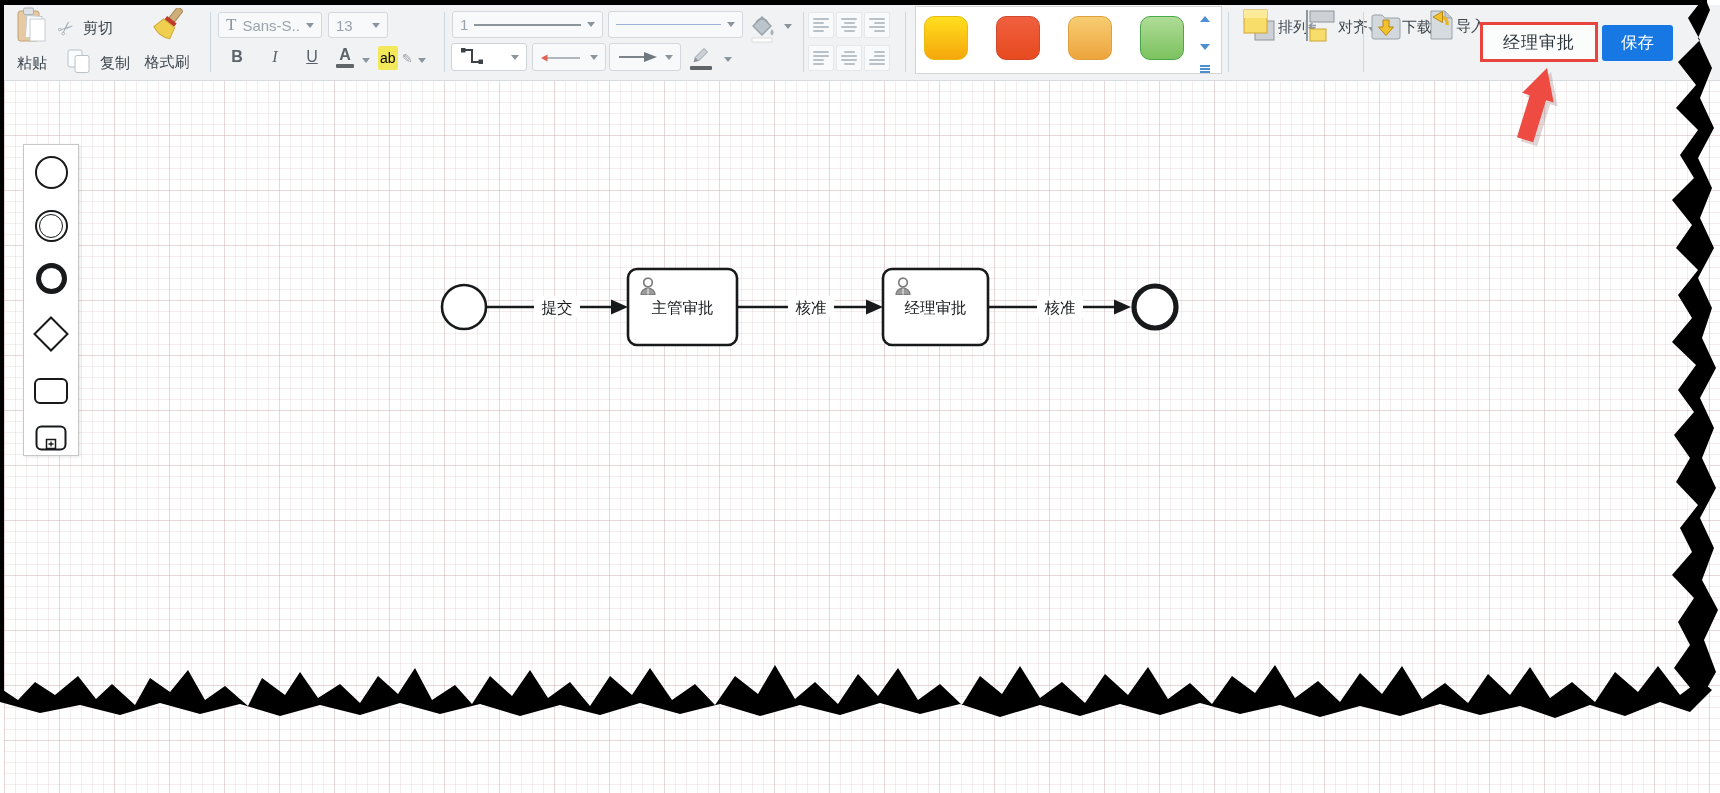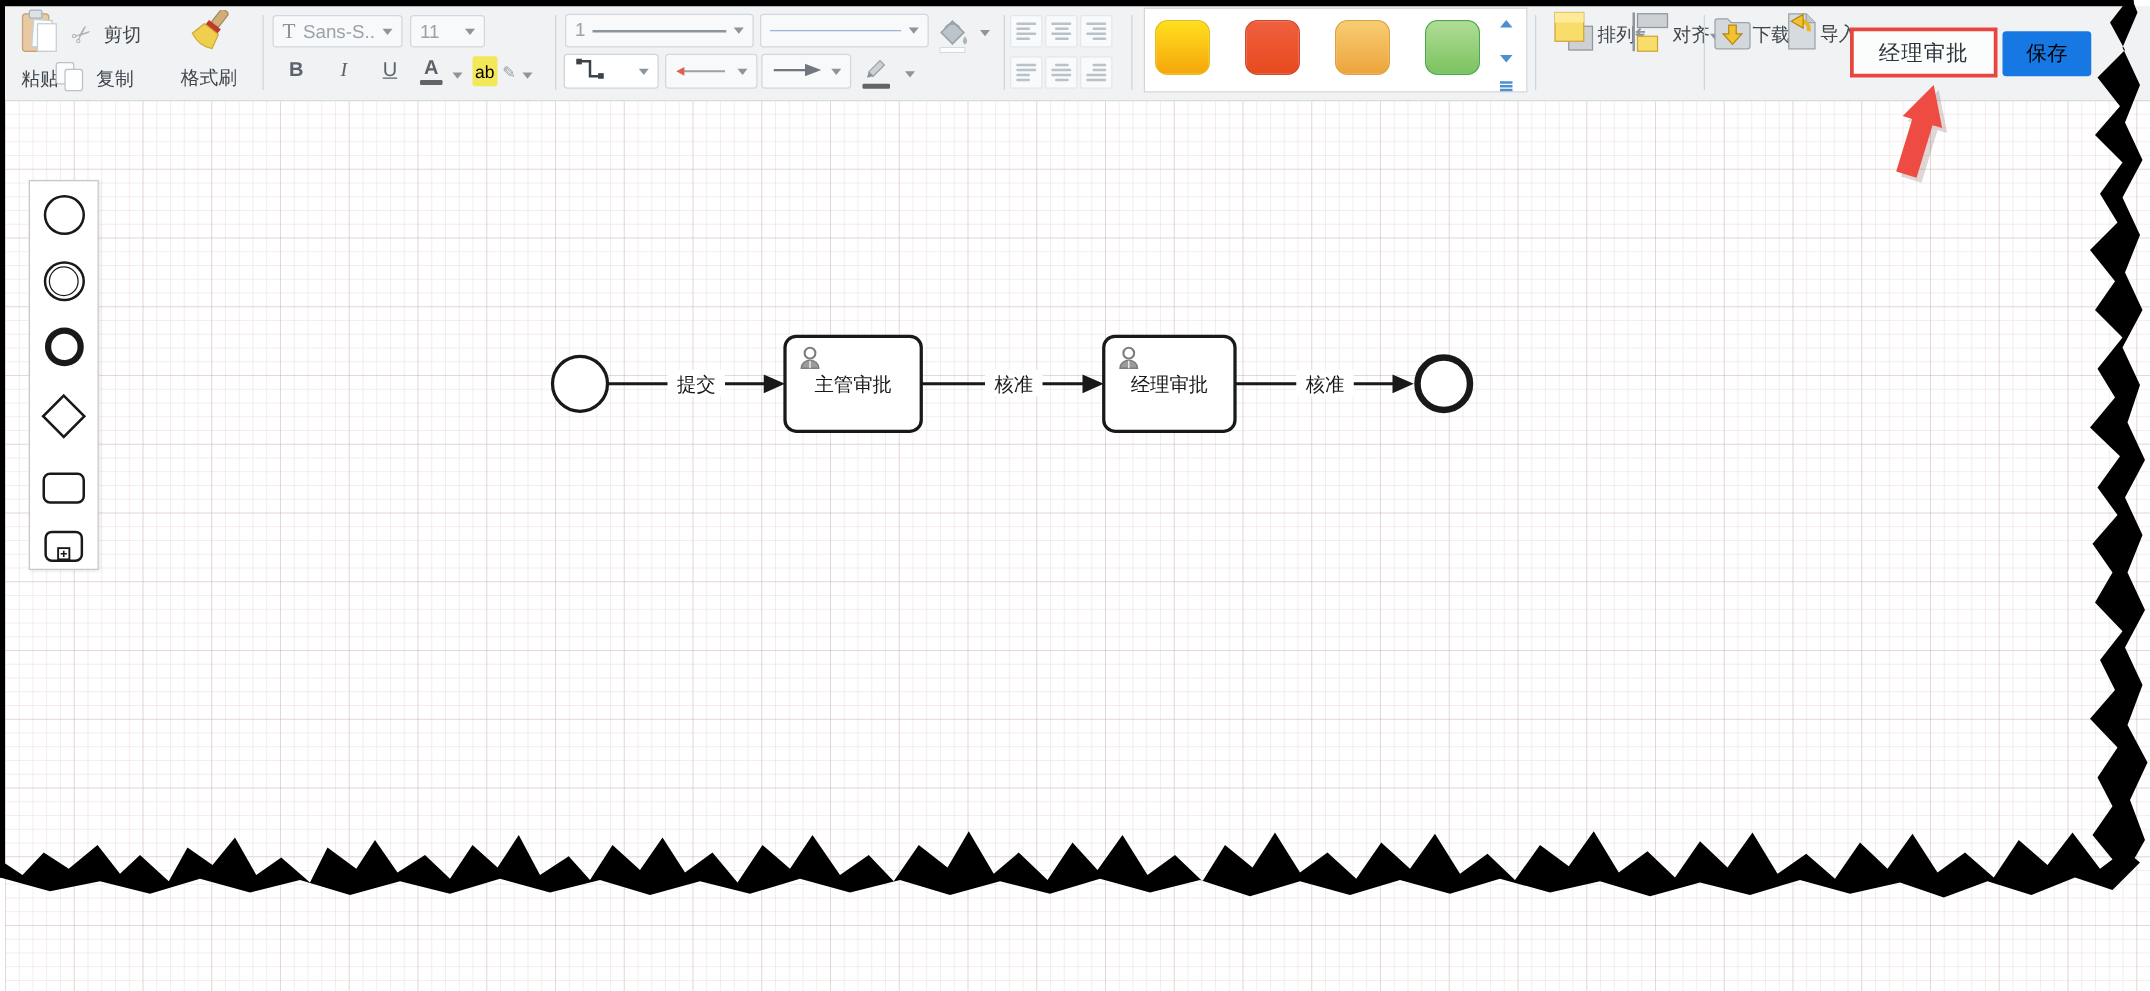--- a/index.html
+++ b/index.html
@@ -145,7 +145,7 @@
     <span class="caret"></span>
   </div>
   <div class="abs dd-box" style="left:328px;top:7px;width:60px;height:26px;">
-    <span class="dd-text" style="flex:1;">11</span>
+    <span class="dd-text" style="flex:1;">13</span>
     <span class="caret"></span>
   </div>
   <div class="abs" style="left:224px;top:43px;width:26px;text-align:center;">

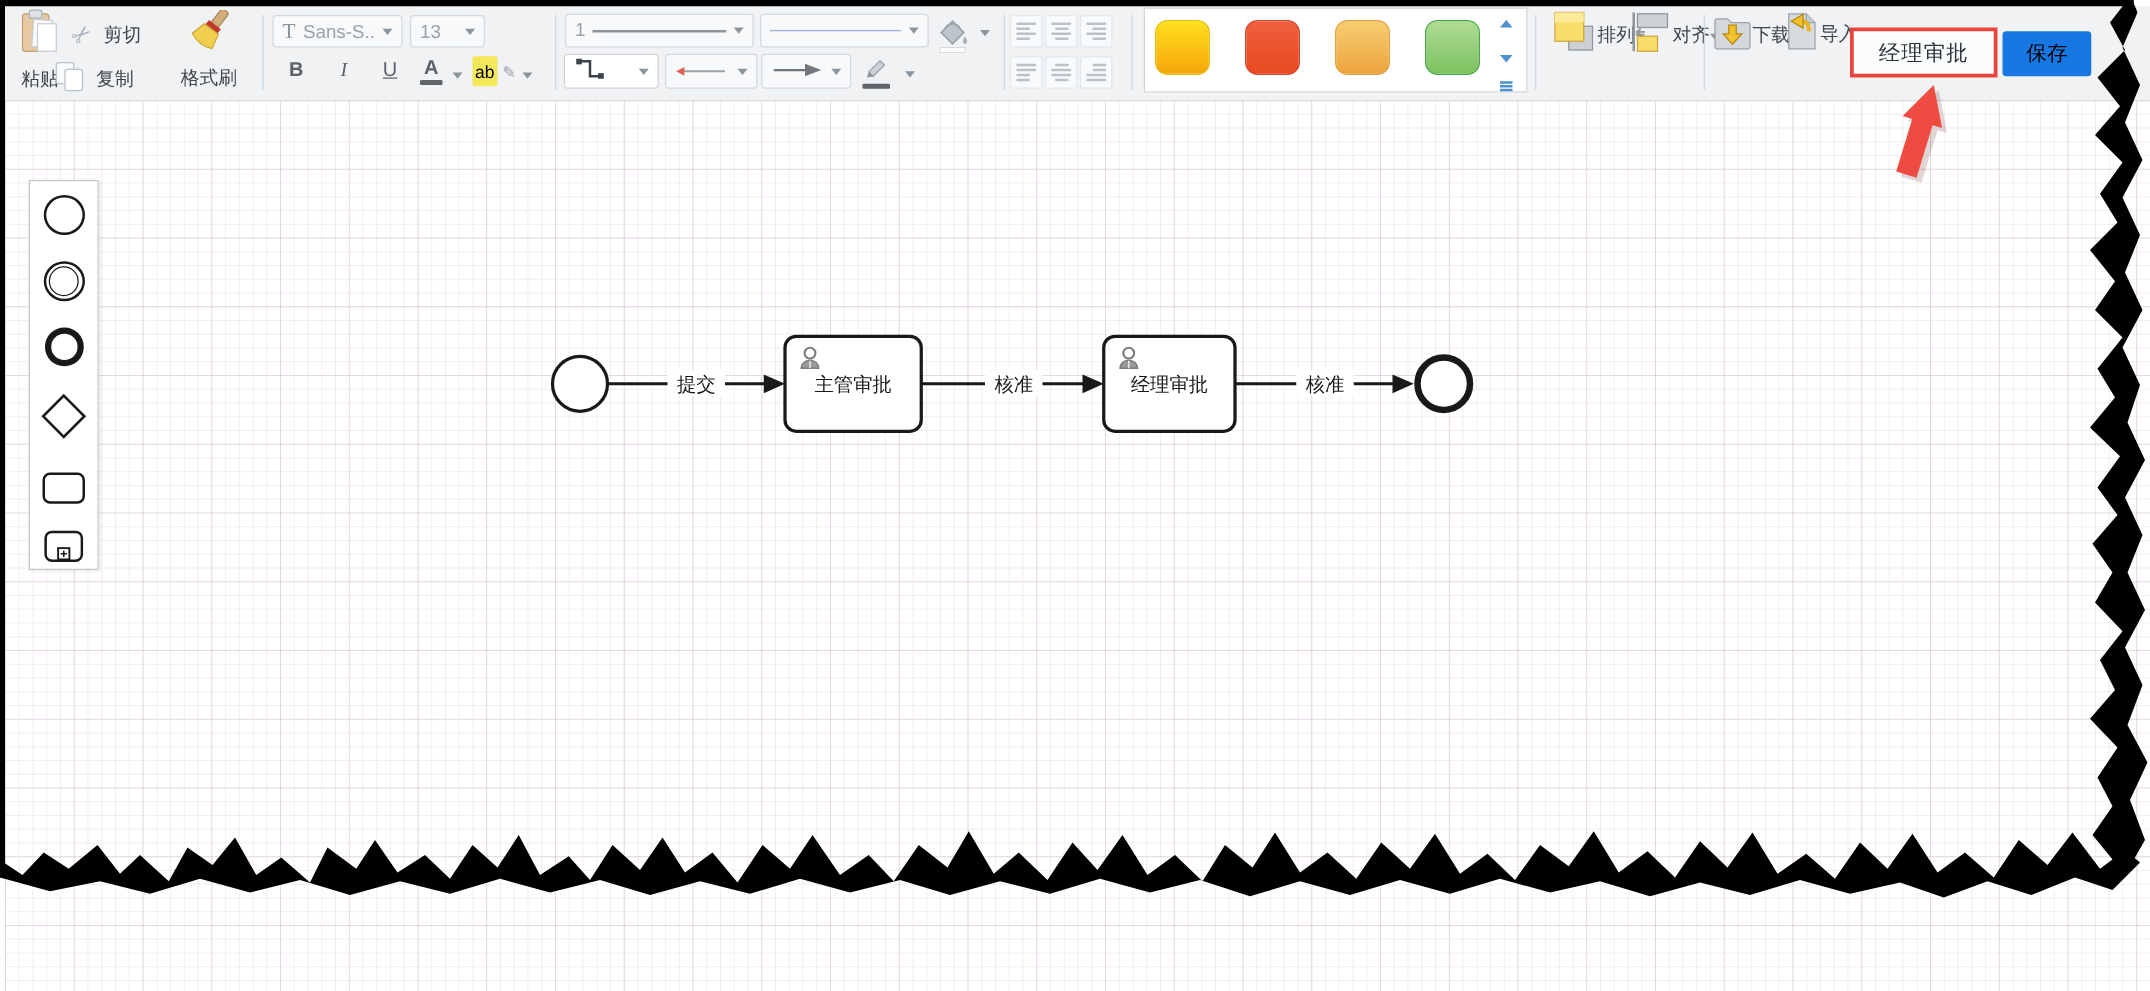--- a/index.html
+++ b/index.html
@@ -71,7 +71,7 @@
   }
   .save{
     position:absolute;left:1602px;top:20px;width:71px;height:36px;border-radius:3px;
-    background:#1878e3;color:#000000;display:flex;align-items:center;justify-content:center;
+    background:#1878e3;color:#ffffff;display:flex;align-items:center;justify-content:center;
     font-size:16.5px;cursor:pointer;
   }
 

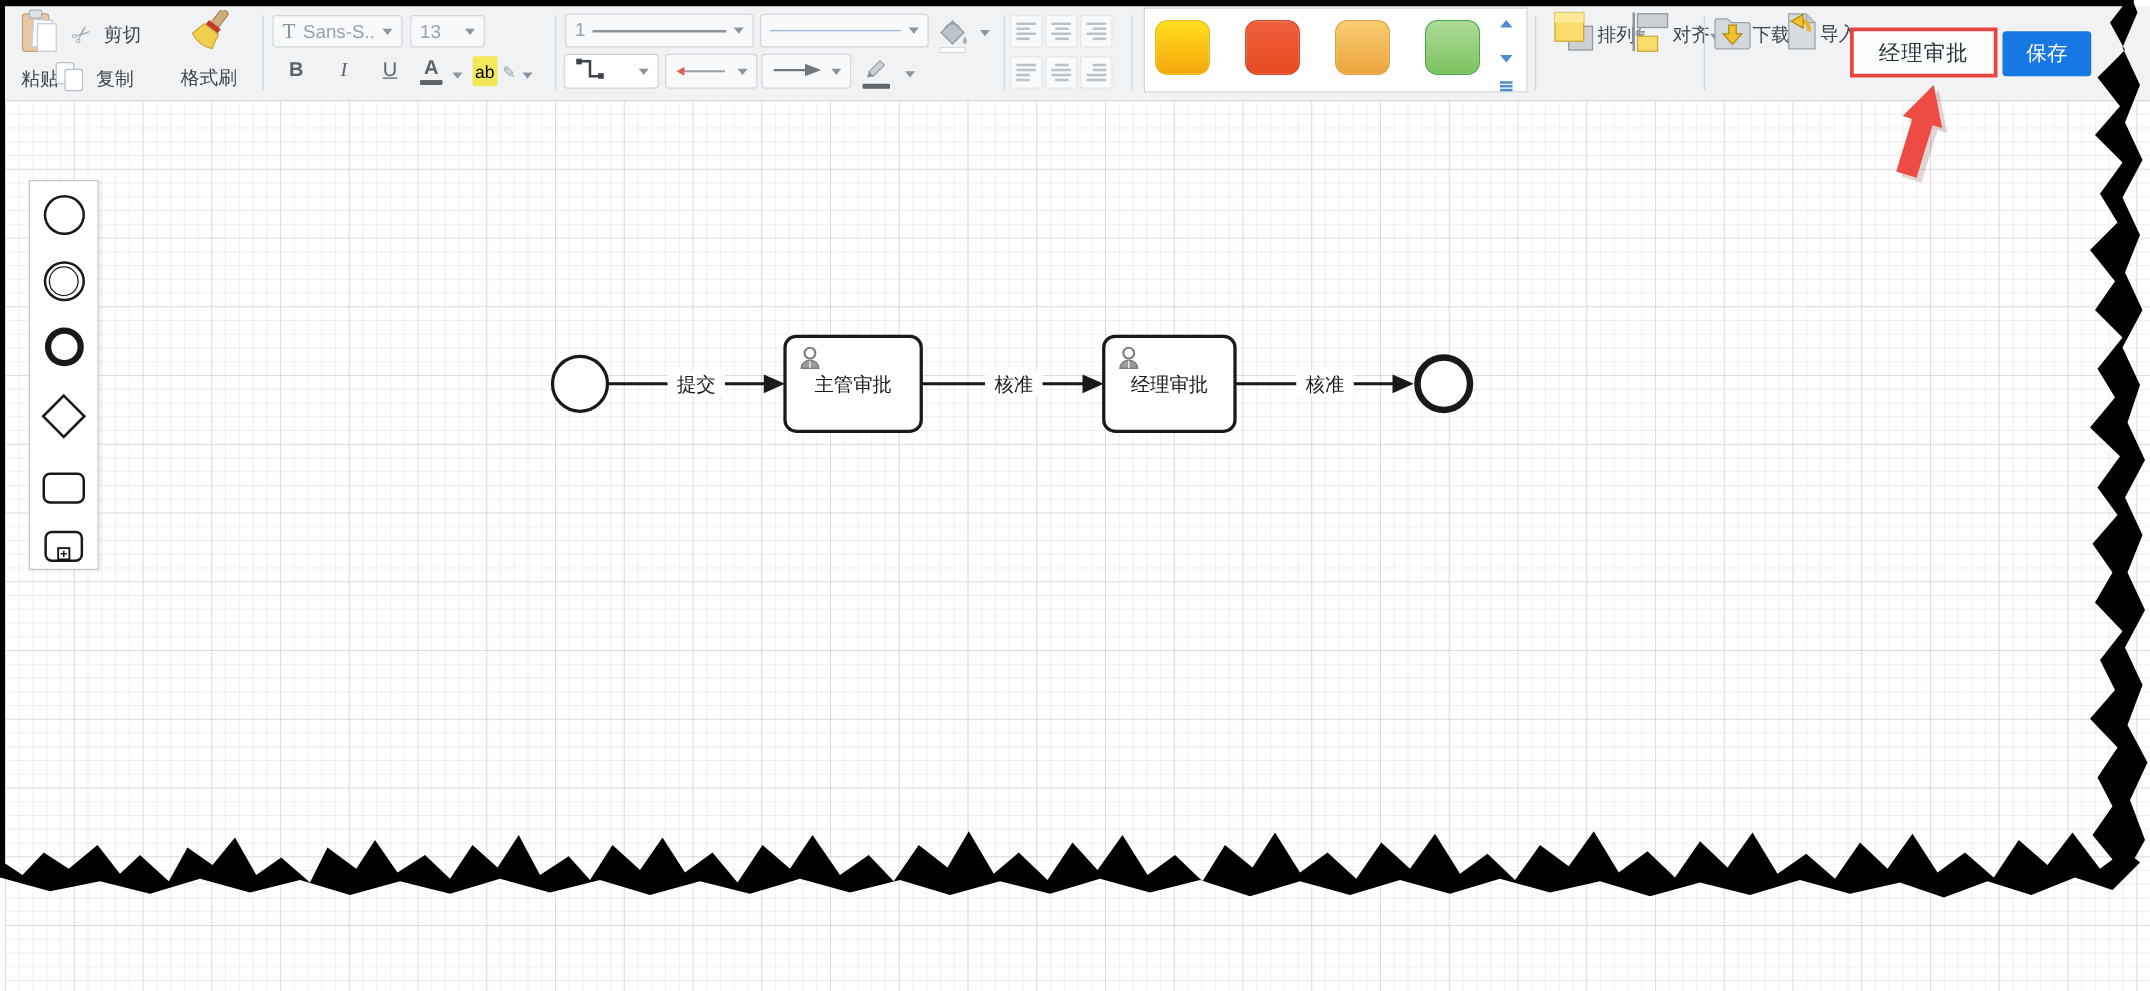--- a/index.html
+++ b/index.html
@@ -115,7 +115,7 @@
     <span style="font-size:19px;color:#a9b3bc;display:inline-block;transform:rotate(-40deg);">✂</span>
     <span class="tb-label">剪切</span>
   </div>
-  <div class="abs small-btn" style="left:44px;top:44px;">
+  <div class="abs small-btn" style="left:67px;top:44px;">
     <span>
       <svg width="24" height="25" viewBox="0 0 24 25">
         <rect x="1" y="1" width="14" height="17" rx="2" fill="#fbfcfd" stroke="#b9c2ca"></rect>

